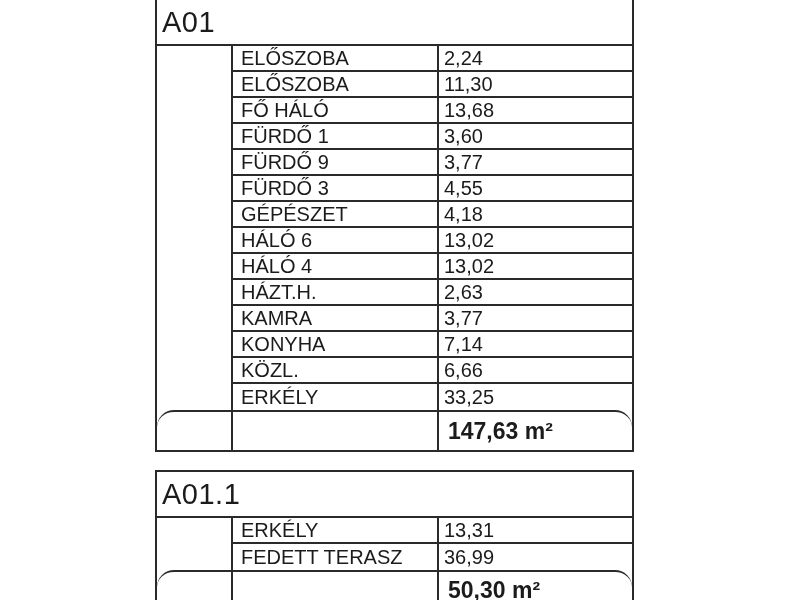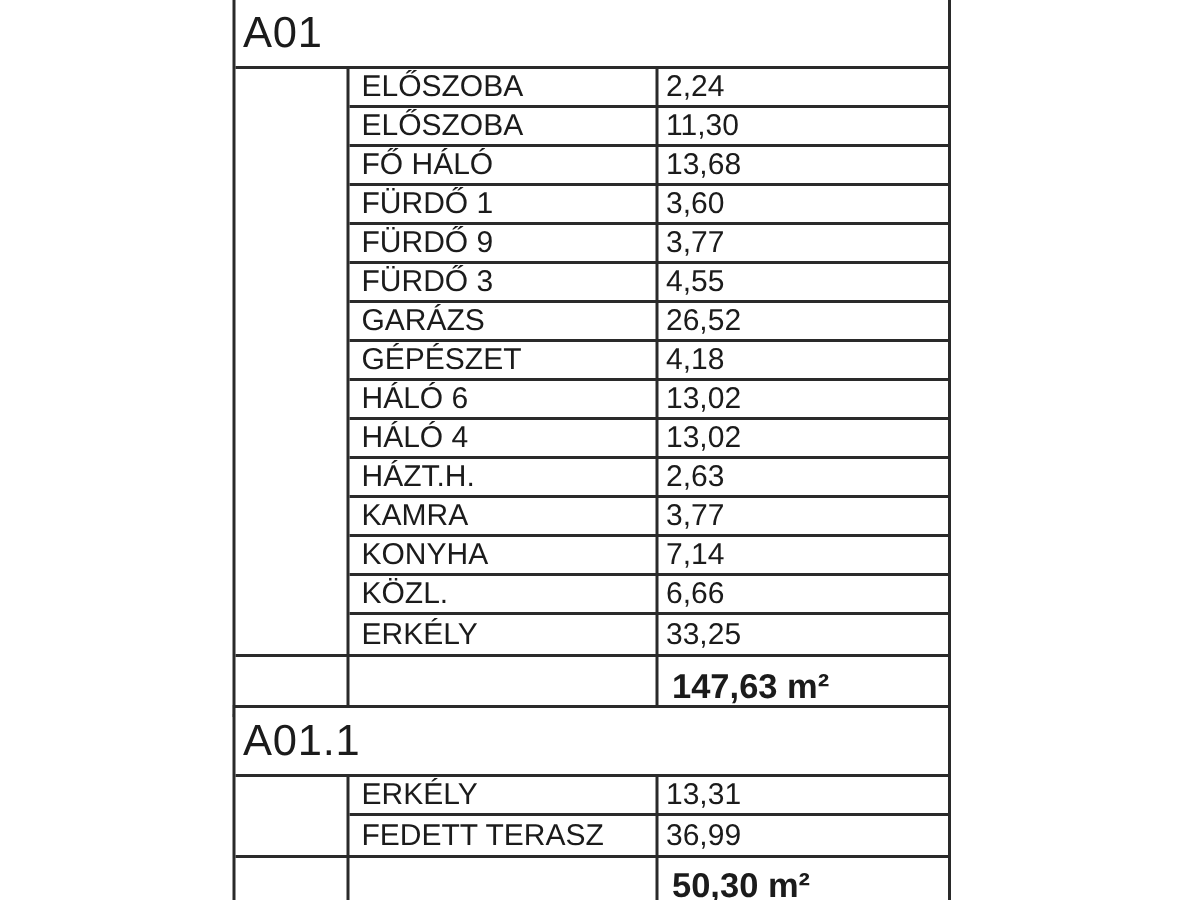--- a/index.html
+++ b/index.html
@@ -134,10 +134,6 @@
           <div class="cell-value">4,55</div>
         </div>
         <div class="row">
-          <div class="cell-name">GARÁZS</div>
-          <div class="cell-value">26,52</div>
-        </div>
-        <div class="row">
           <div class="cell-name">GÉPÉSZET</div>
           <div class="cell-value">4,18</div>
         </div>

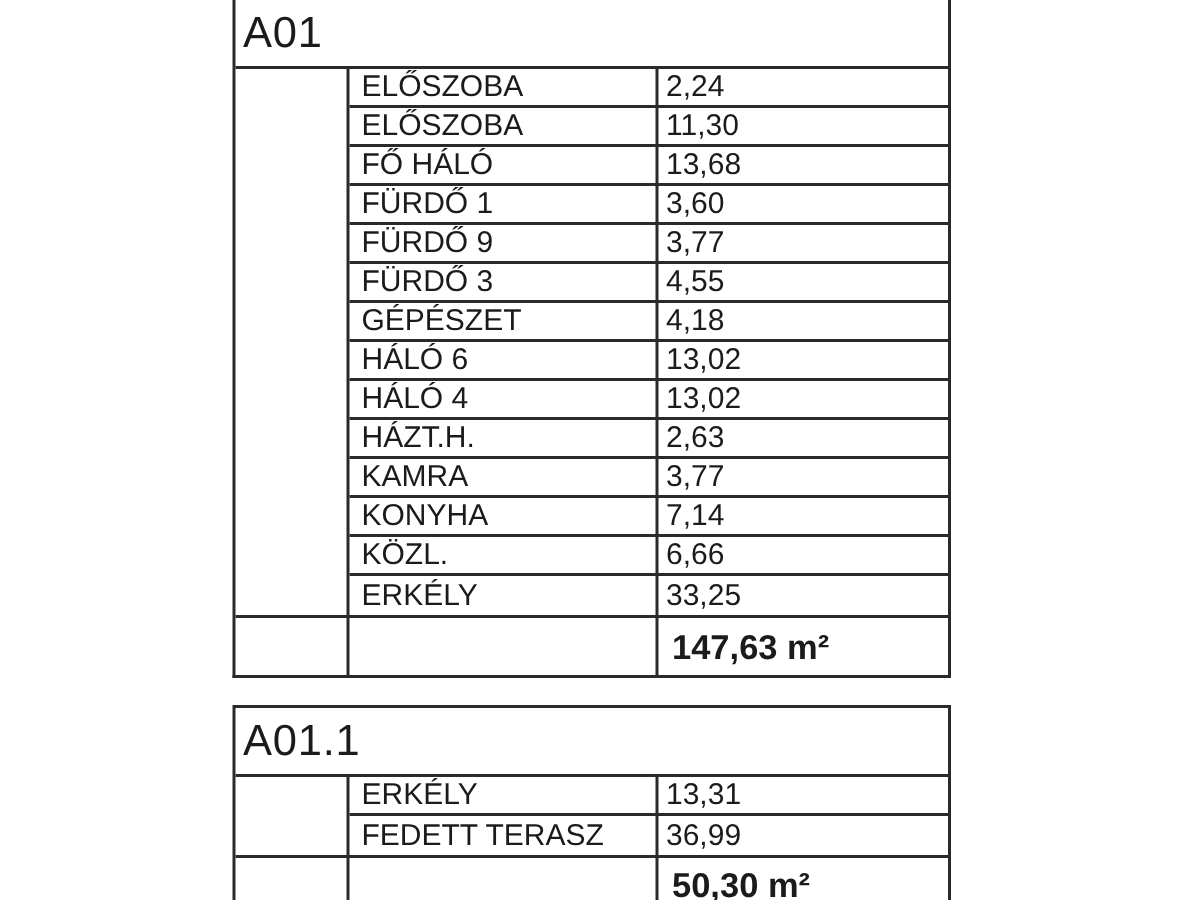--- a/index.html
+++ b/index.html
@@ -73,6 +73,7 @@
     box-sizing: border-box;
     border-top: 2px solid #2a2a2a;
     height: 40px;
+    border-radius: 17px;
   }
   .tbl-second .total-row { height: 38px; }
   .total-spacer-left {

